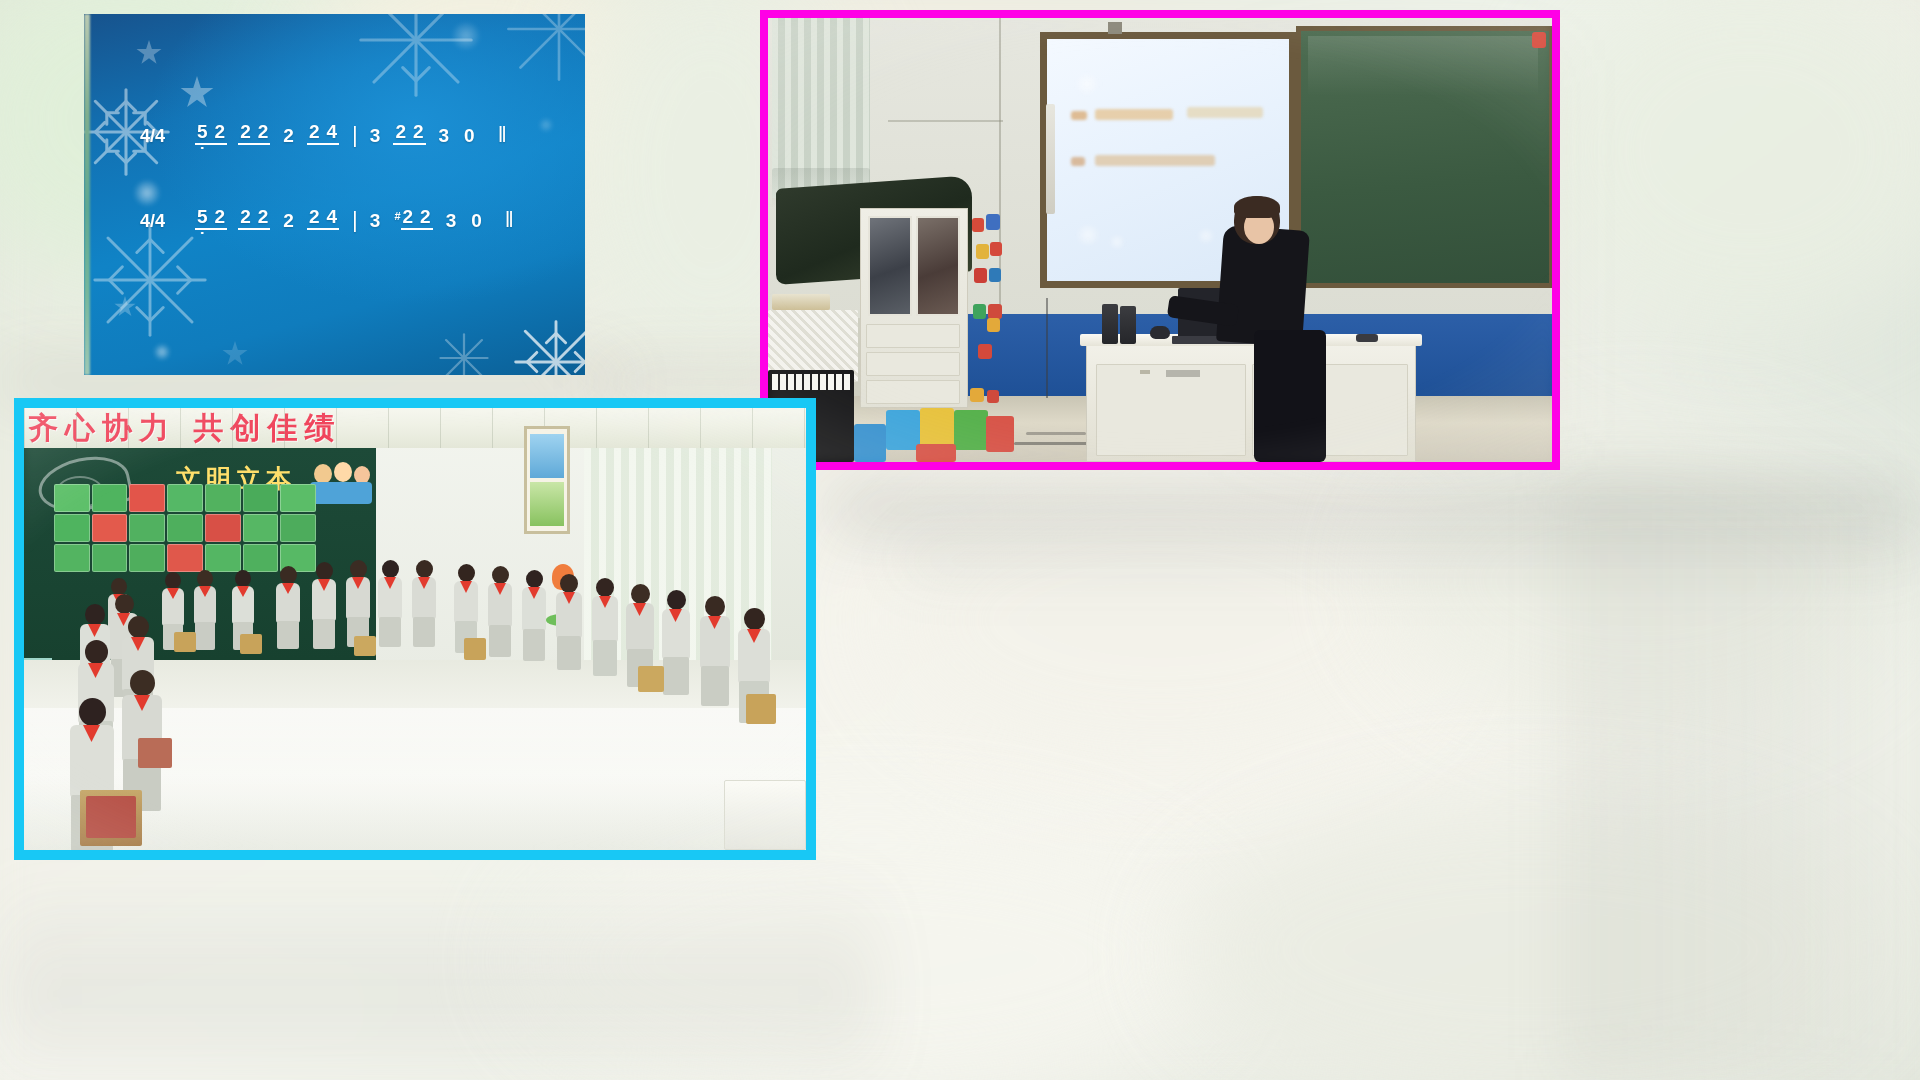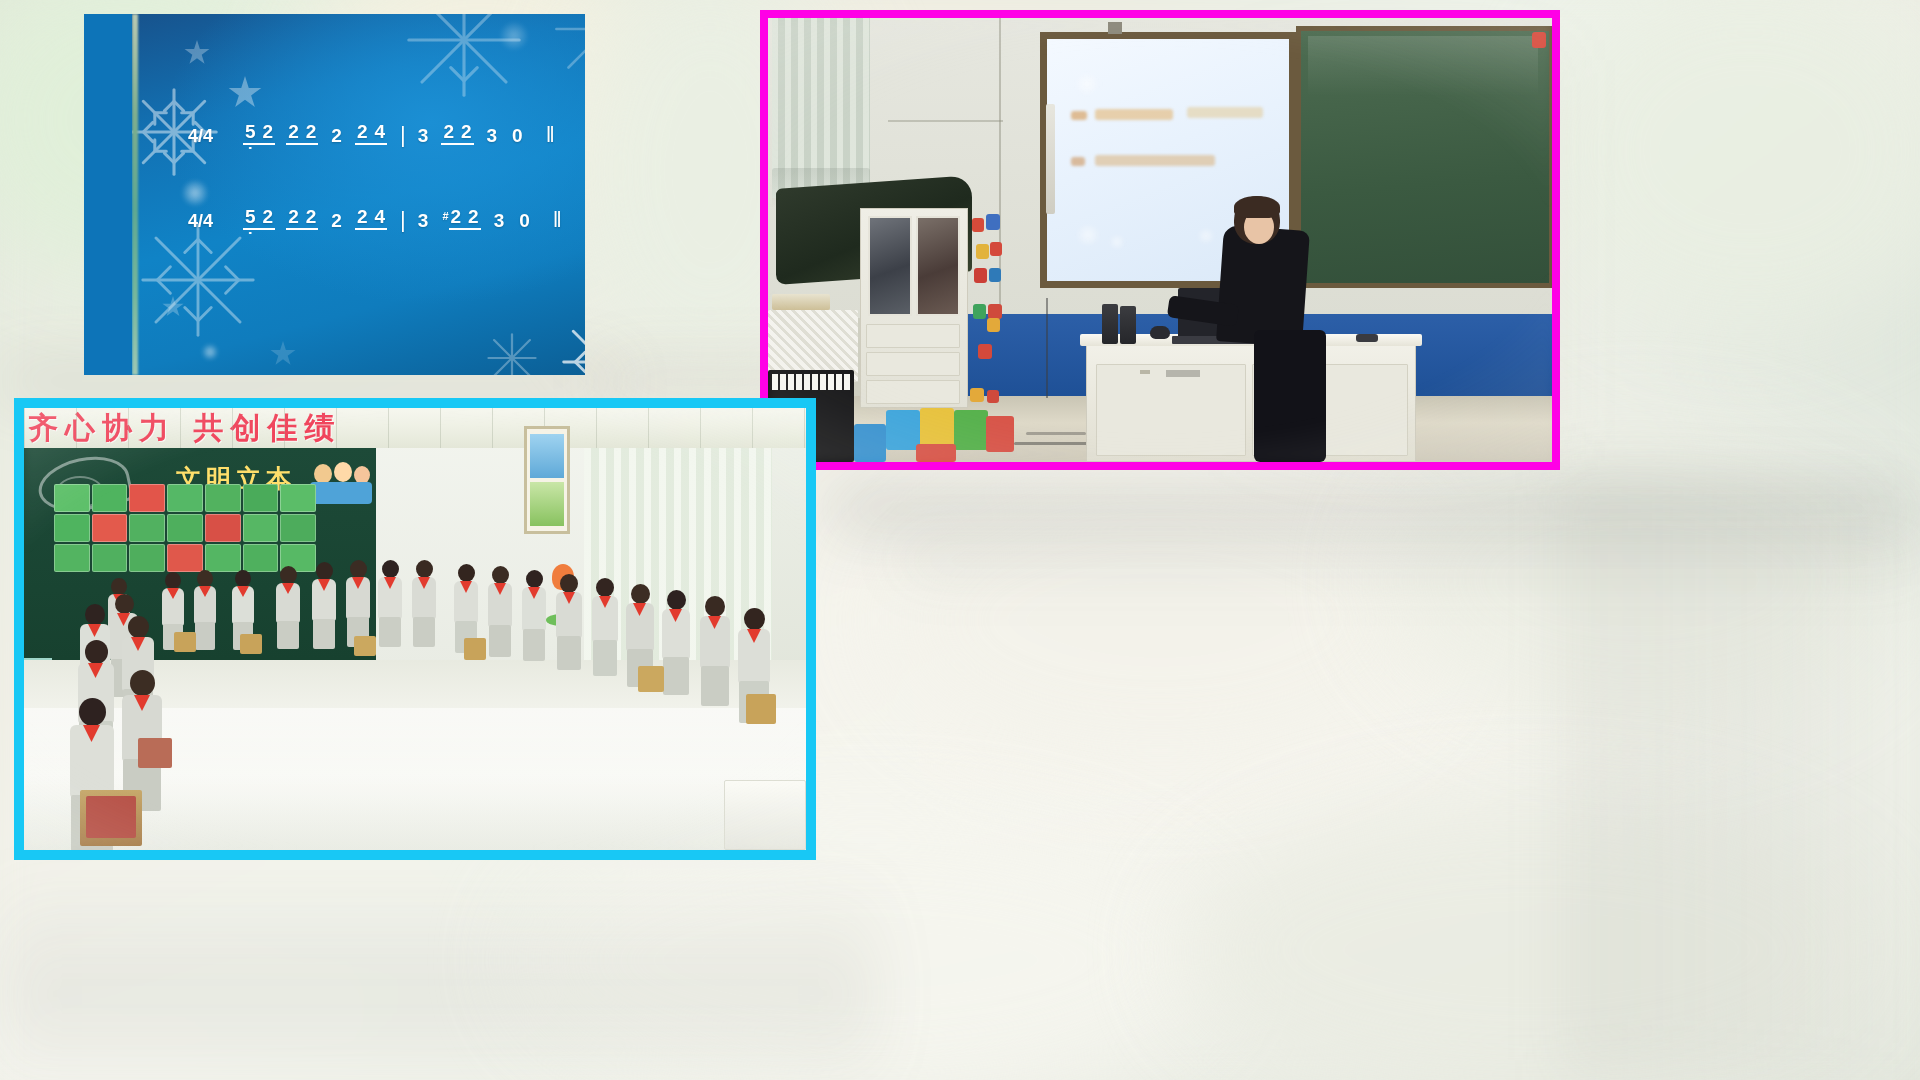--- a/index.html
+++ b/index.html
@@ -64,7 +64,6 @@
       radial-gradient(ellipse 380px 260px at 66% 30%, #1b8fd4 0%, rgba(27,143,212,0) 70%),
       linear-gradient(165deg, #17538d 0%, #1272b4 26%, #1083c6 52%, #0f7cbd 74%, #0b5f96 100%);
     overflow: hidden;
-    margin-left: 48px;
   }
   .slide-edge-l {
     position: absolute; left: 0; top: 0; bottom: 0; width: 6px;

